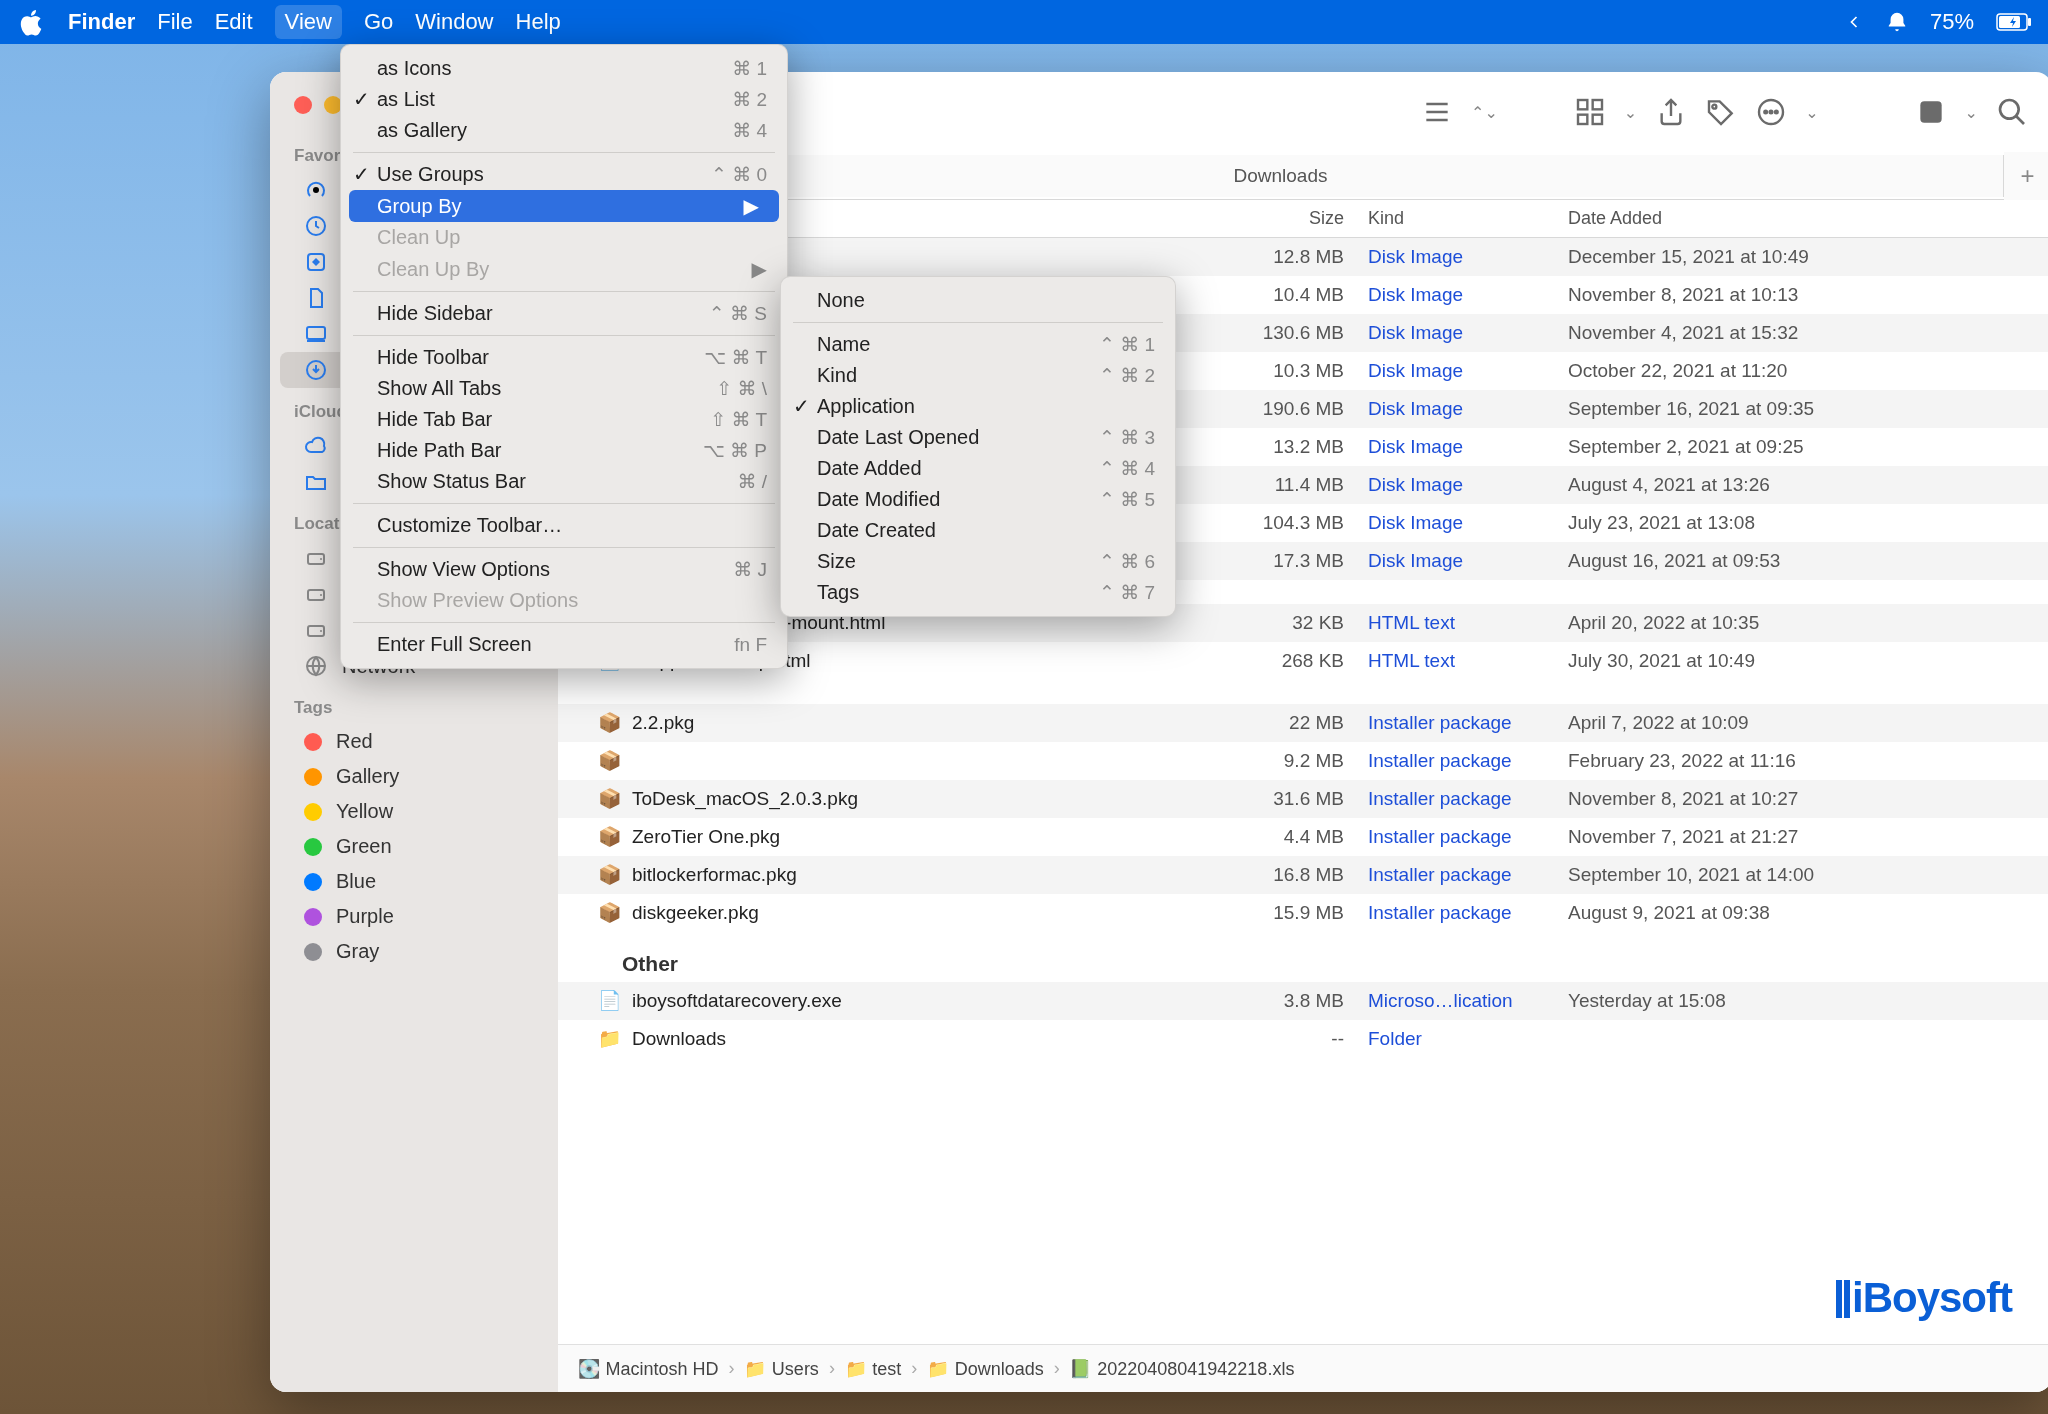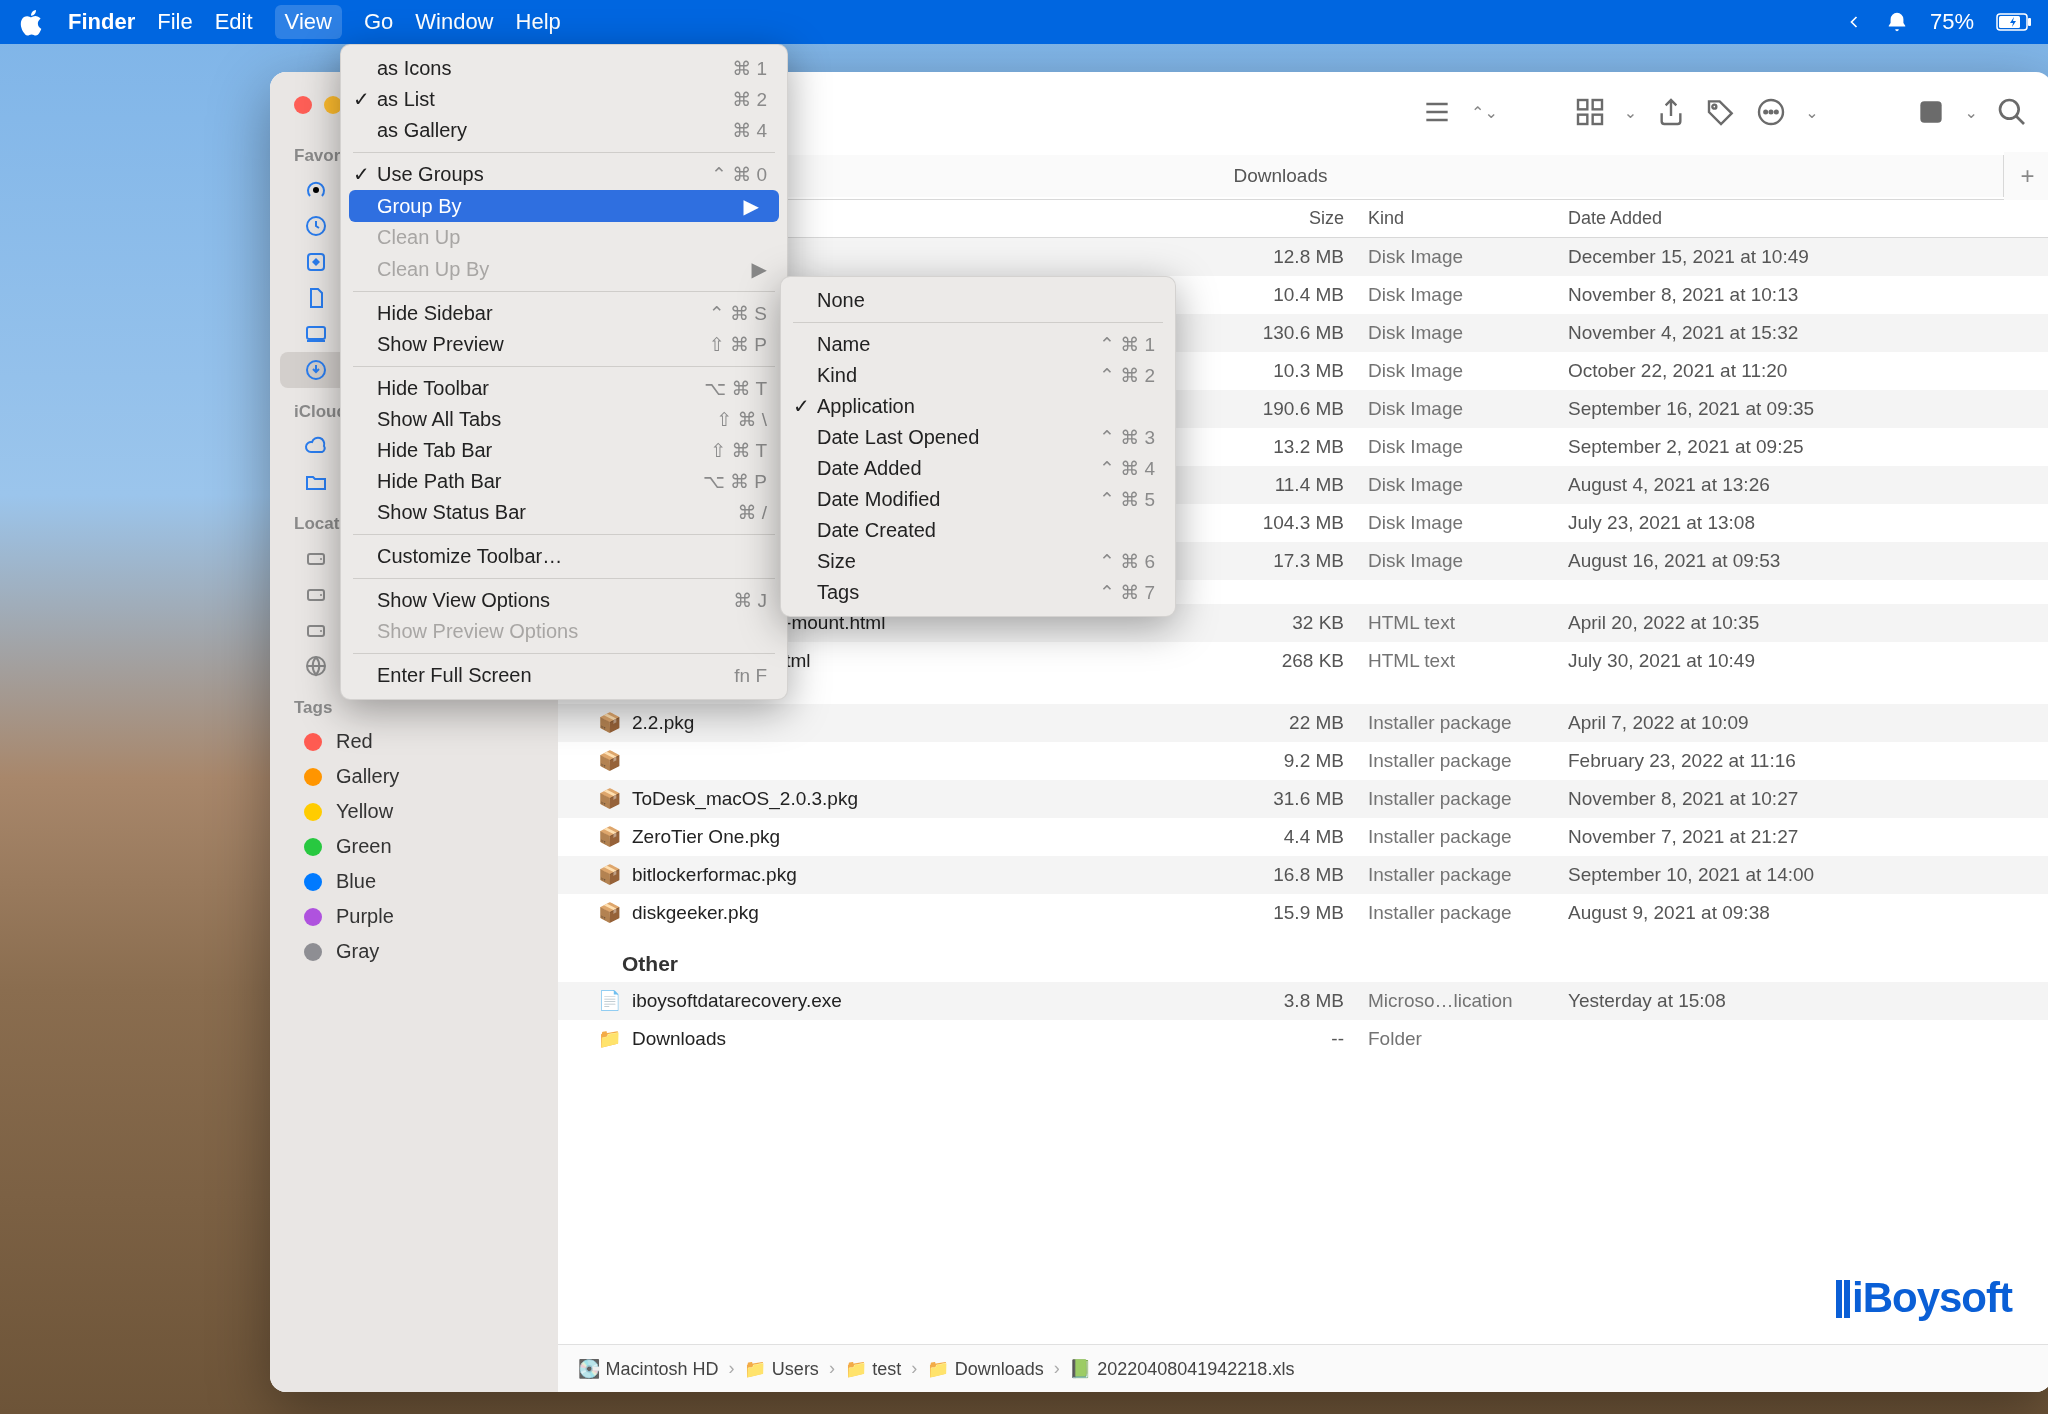--- a/index.html
+++ b/index.html
@@ -52,7 +52,7 @@
 .row.alt{background:#f4f4f4;}
 .r-name{width:620px;padding-left:40px;display:flex;align-items:center;gap:10px;}
 .r-size{width:190px;text-align:right;padding-right:24px;color:#555;}
-.r-kind{width:200px;color:#737373;}
+.r-kind{width:200px;color:#1d4ed8;}
 .r-date{flex:1;color:#555;}
 .fic{width:24px;height:24px;display:inline-block;}
 

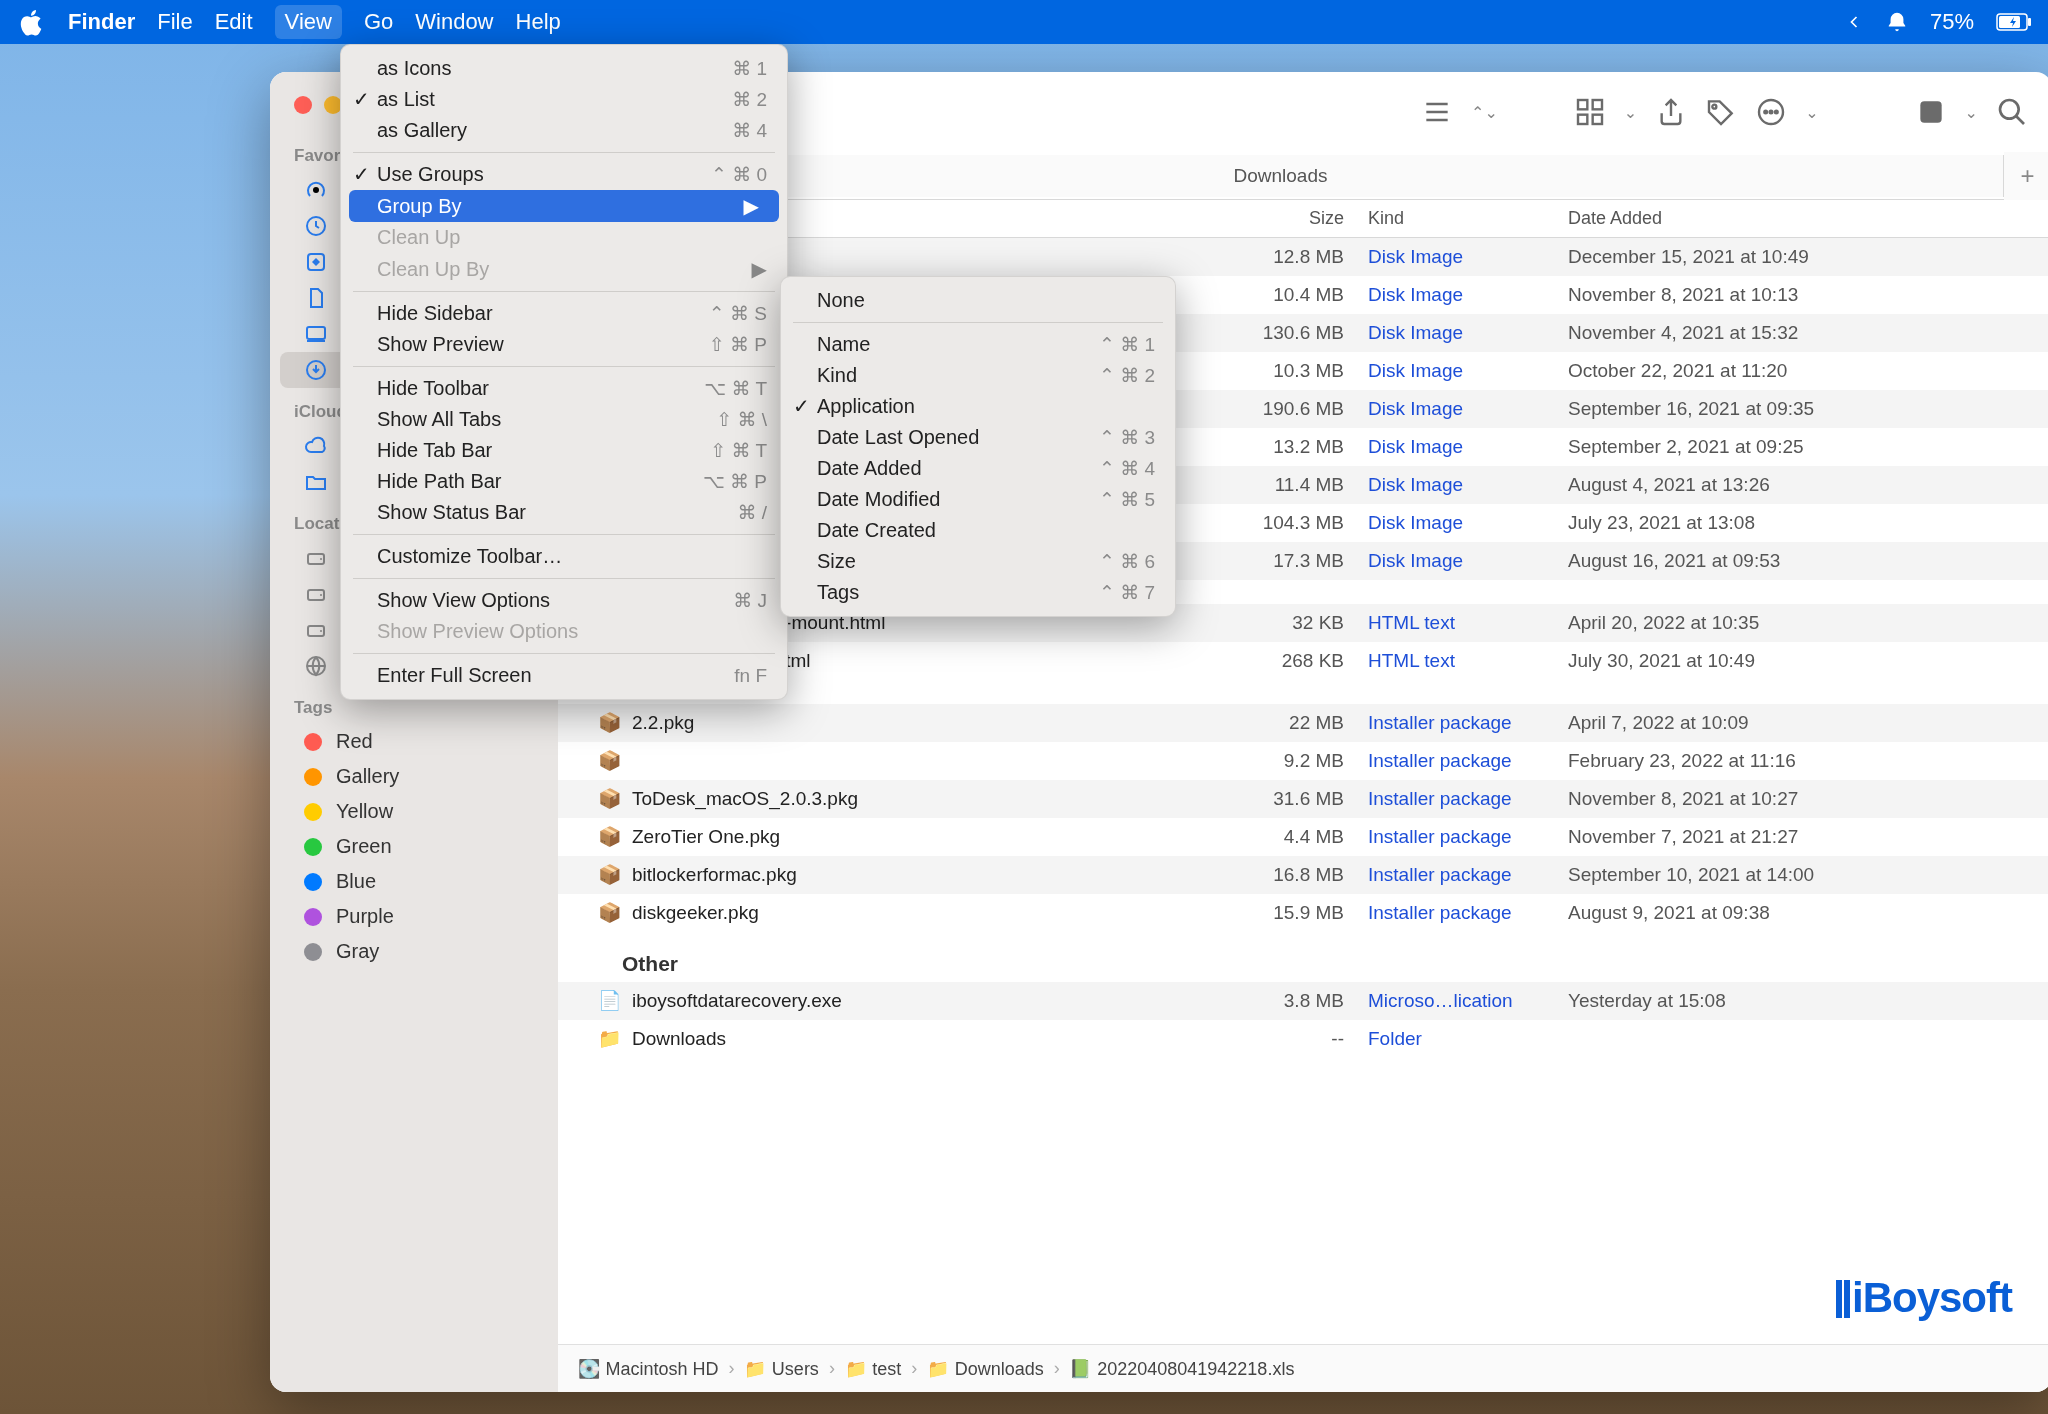--- a/index.html
+++ b/index.html
@@ -565,10 +565,6 @@
       <span>Hide Sidebar</span>
       <span class="sc">⌃ ⌘ S</span>
     </div>
-    <div class="mi">
-      <span>Show Preview</span>
-      <span class="sc">⇧ ⌘ P</span>
-    </div>
     <div class="msep"></div>
     <div class="mi">
       <span>Hide Toolbar</span>

